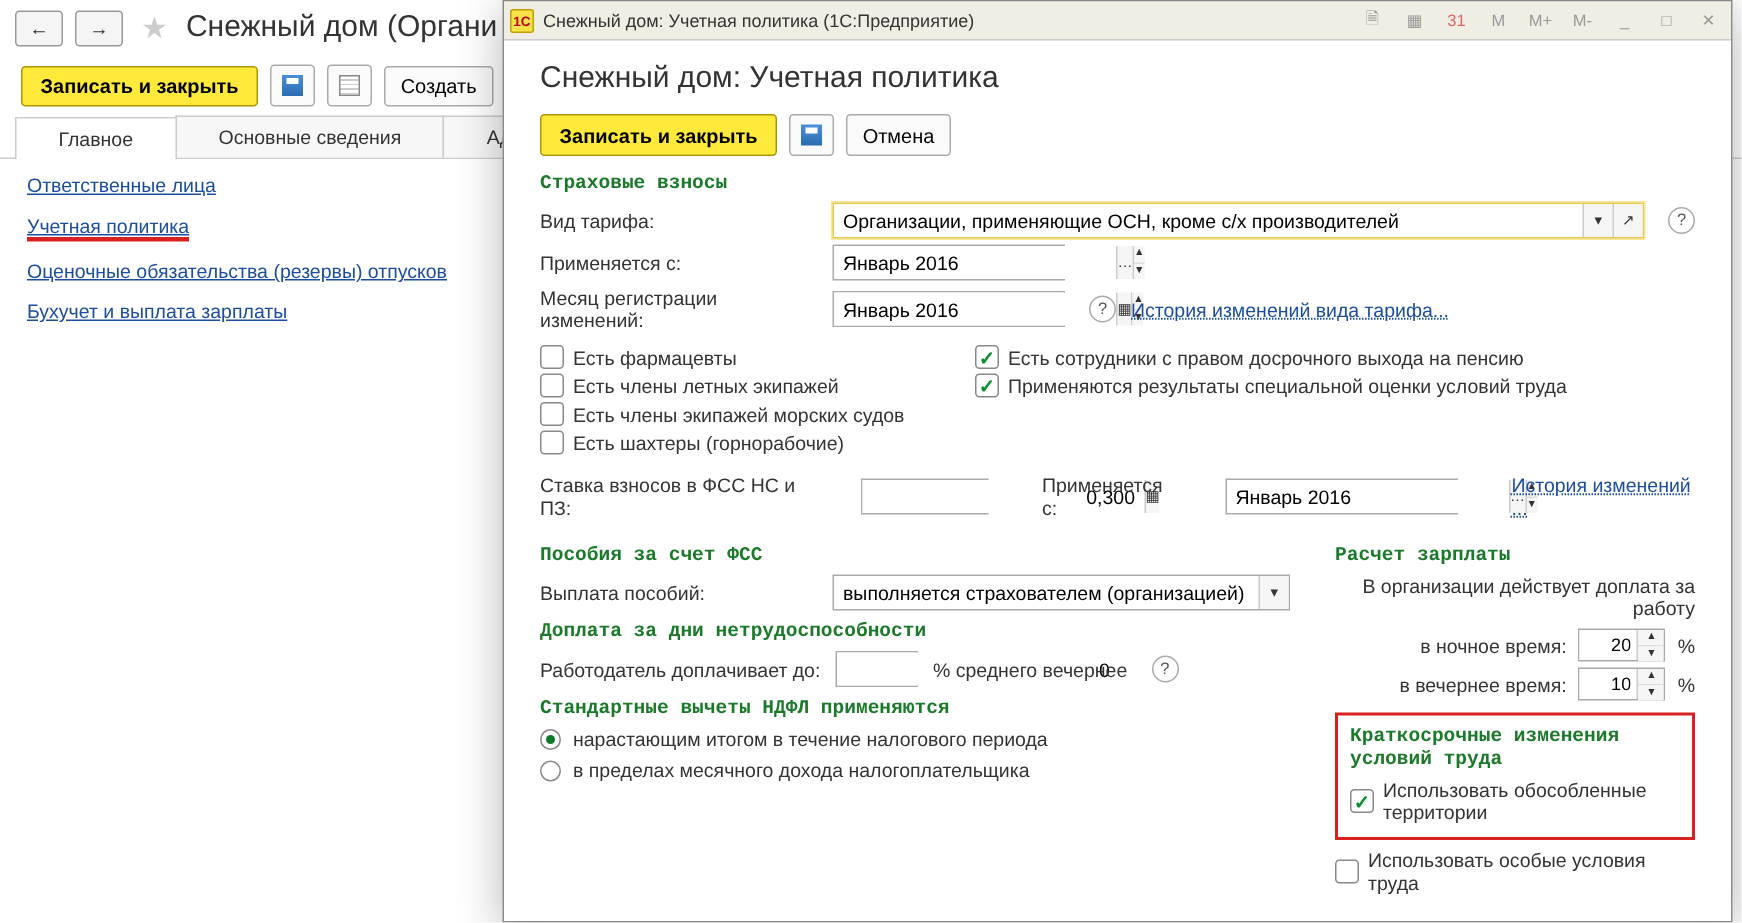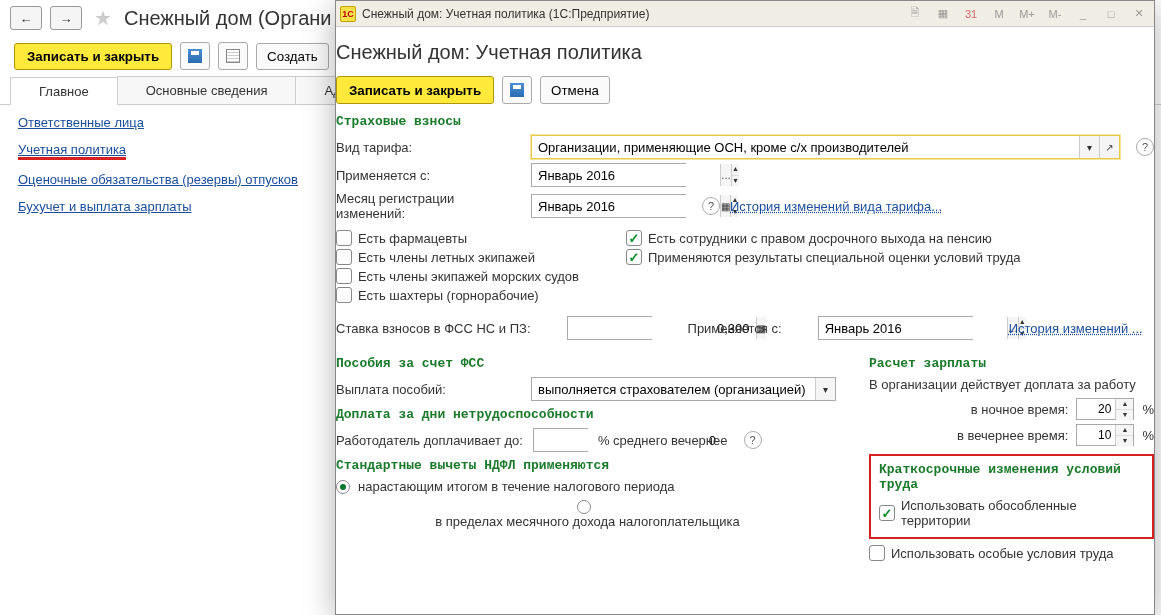--- a/index.html
+++ b/index.html
@@ -31,7 +31,7 @@
 .tb-spacer { flex:1; }
 .tb-icon { width:18px; height:18px; margin:0 2px; cursor:pointer; display:inline-flex; align-items:center; justify-content:center; font-size:11px; color:#999; border:1px solid transparent;}
 
-.dlg-body { padding: 10px 0; overflow:auto; flex:1; }
+.dlg-body { padding: 10px 24px; overflow:auto; flex:1; }
 .dlg-h1 { font-size: 20px; margin: 4px 0 12px 0; }
 .dlg-toolbar { display:flex; gap:8px; margin-bottom:10px; }
 

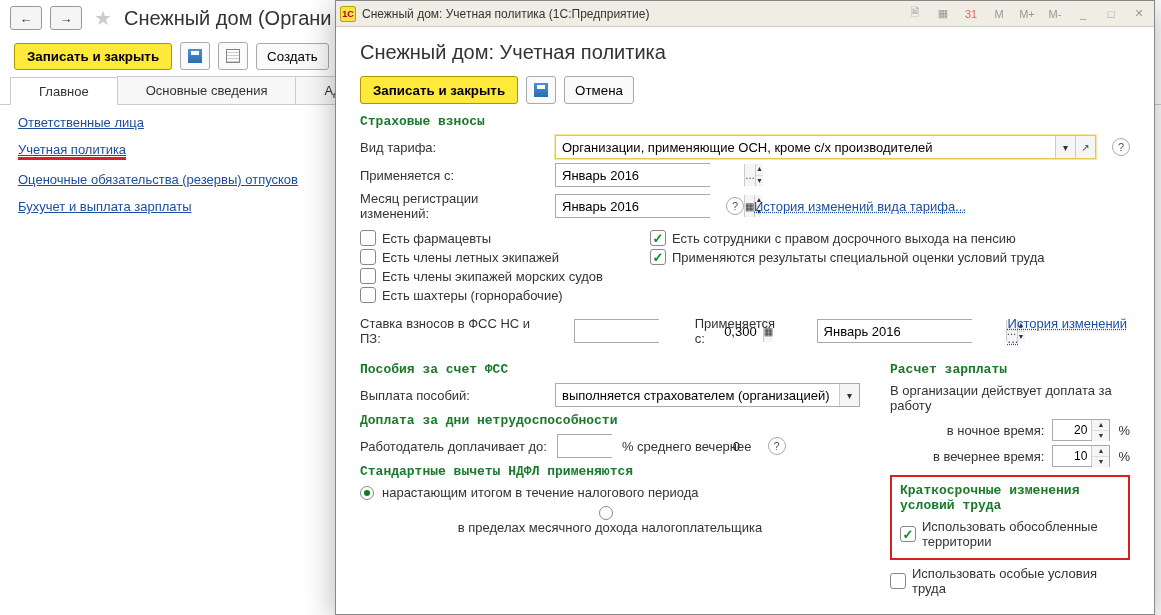--- a/index.html
+++ b/index.html
@@ -244,7 +244,7 @@
 
       <div class="col-r">
         <div class="section-title">Расчет зарплаты</div>
-        <div style="margin-bottom:6px;">В организации действует доплата за работу</div>
+        <div style="margin-bottom:6px;text-align:right;">В организации действует доплата за работу</div>
         <div class="right-row">
           <span>в ночное время:</span>
           <div class="sm-input-wrap">

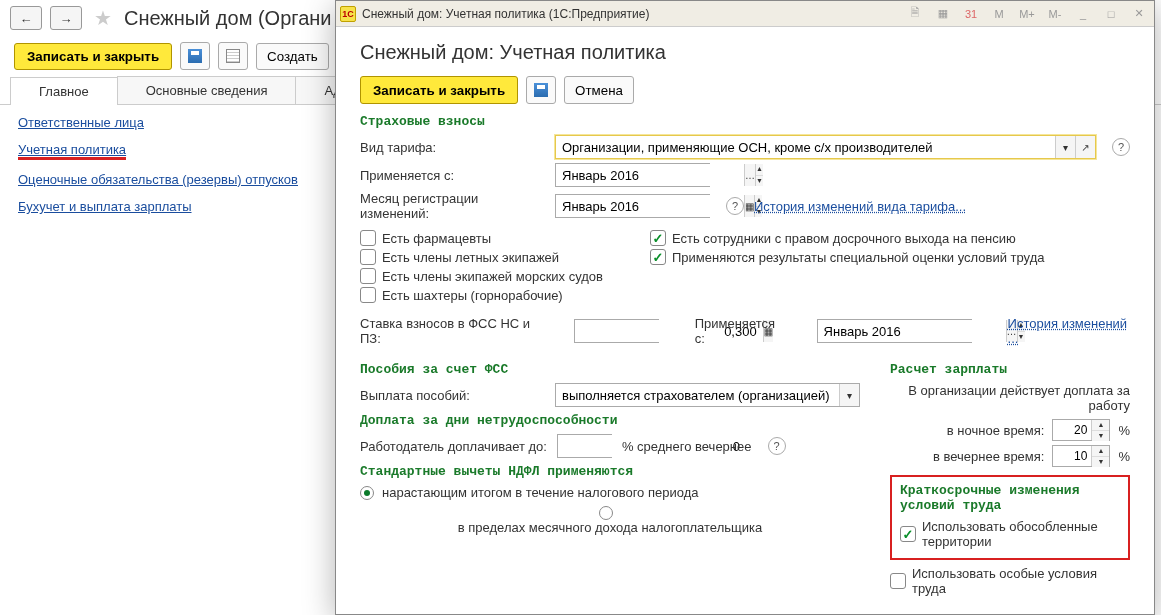--- a/index.html
+++ b/index.html
@@ -236,7 +236,7 @@
             <span class="radio on"></span>
             <span>нарастающим итогом в течение налогового периода</span>
           </div>
-        <div class="chk-row" style="margin-top:6px;flex-direction:column;">
+        <div class="chk-row" style="margin-top:6px;">
             <span class="radio"></span>
             <span>в пределах месячного дохода налогоплательщика</span>
           </div>

